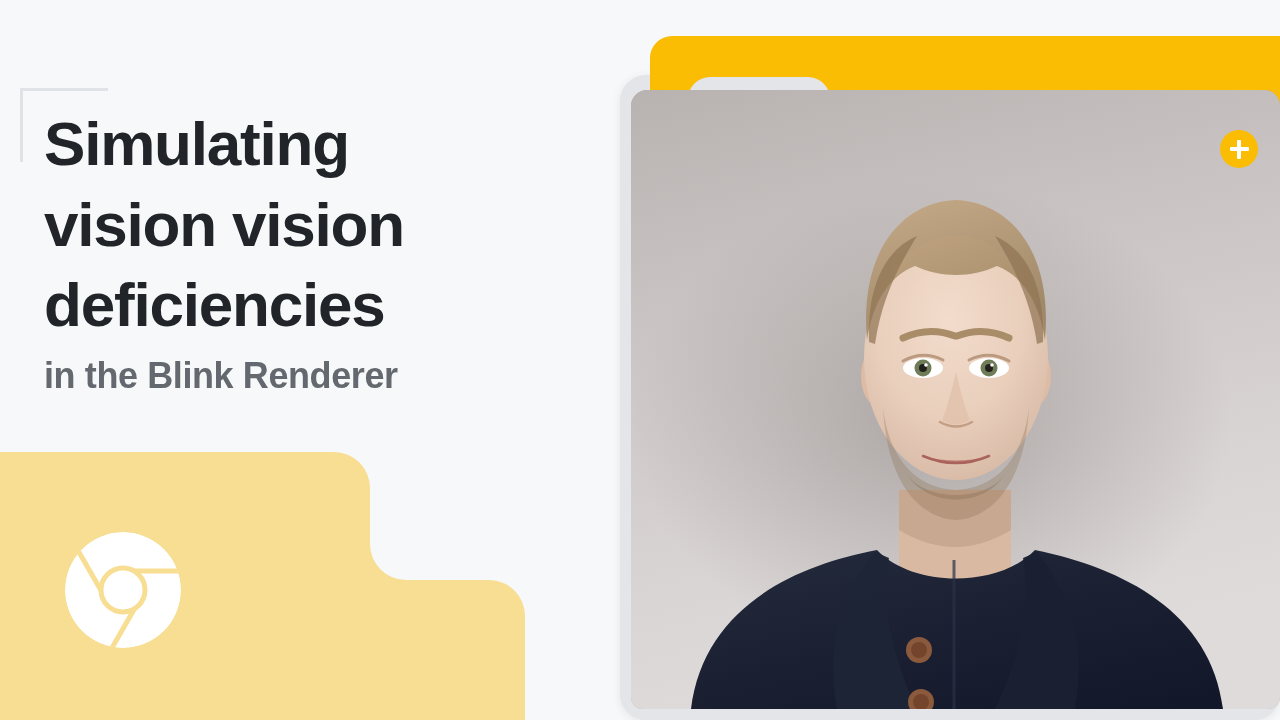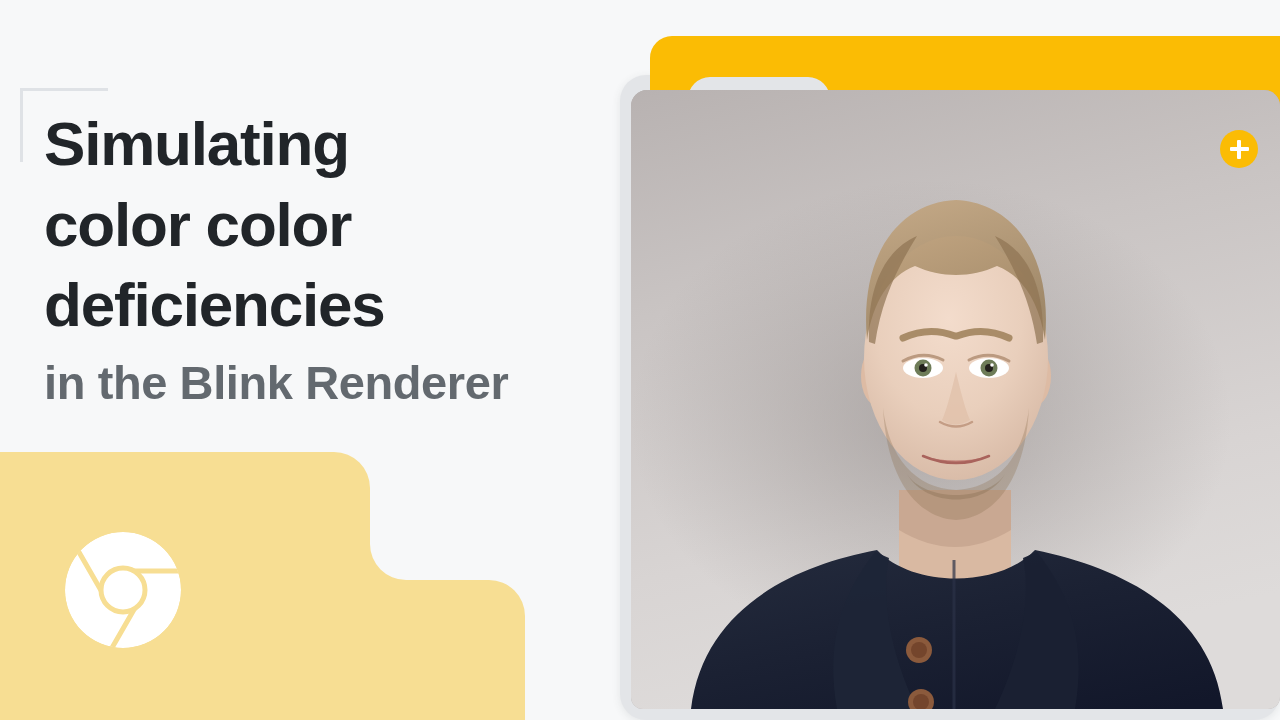--- a/index.html
+++ b/index.html
@@ -139,7 +139,7 @@
 
     <div class="title-block">
       <div class="title">Simulating
-color color
+vision vision
 deficiencies</div>
       <div class="subtitle">in the Blink Renderer</div>
     </div>

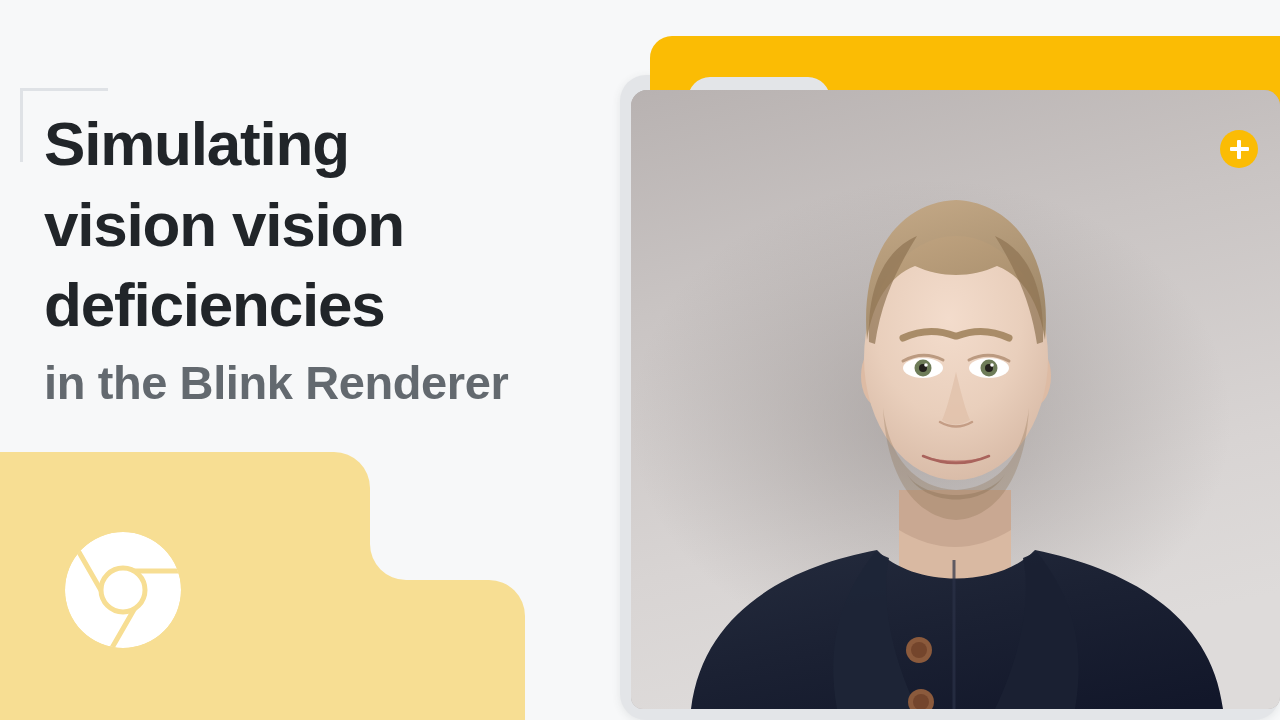--- a/index.html
+++ b/index.html
@@ -52,7 +52,7 @@
 
   .subtitle{
     margin-top:8px;
-    font-size:47px;
+    font-size:36px;
     line-height:1.22;
     font-weight:bold;
     color:#63696F;

